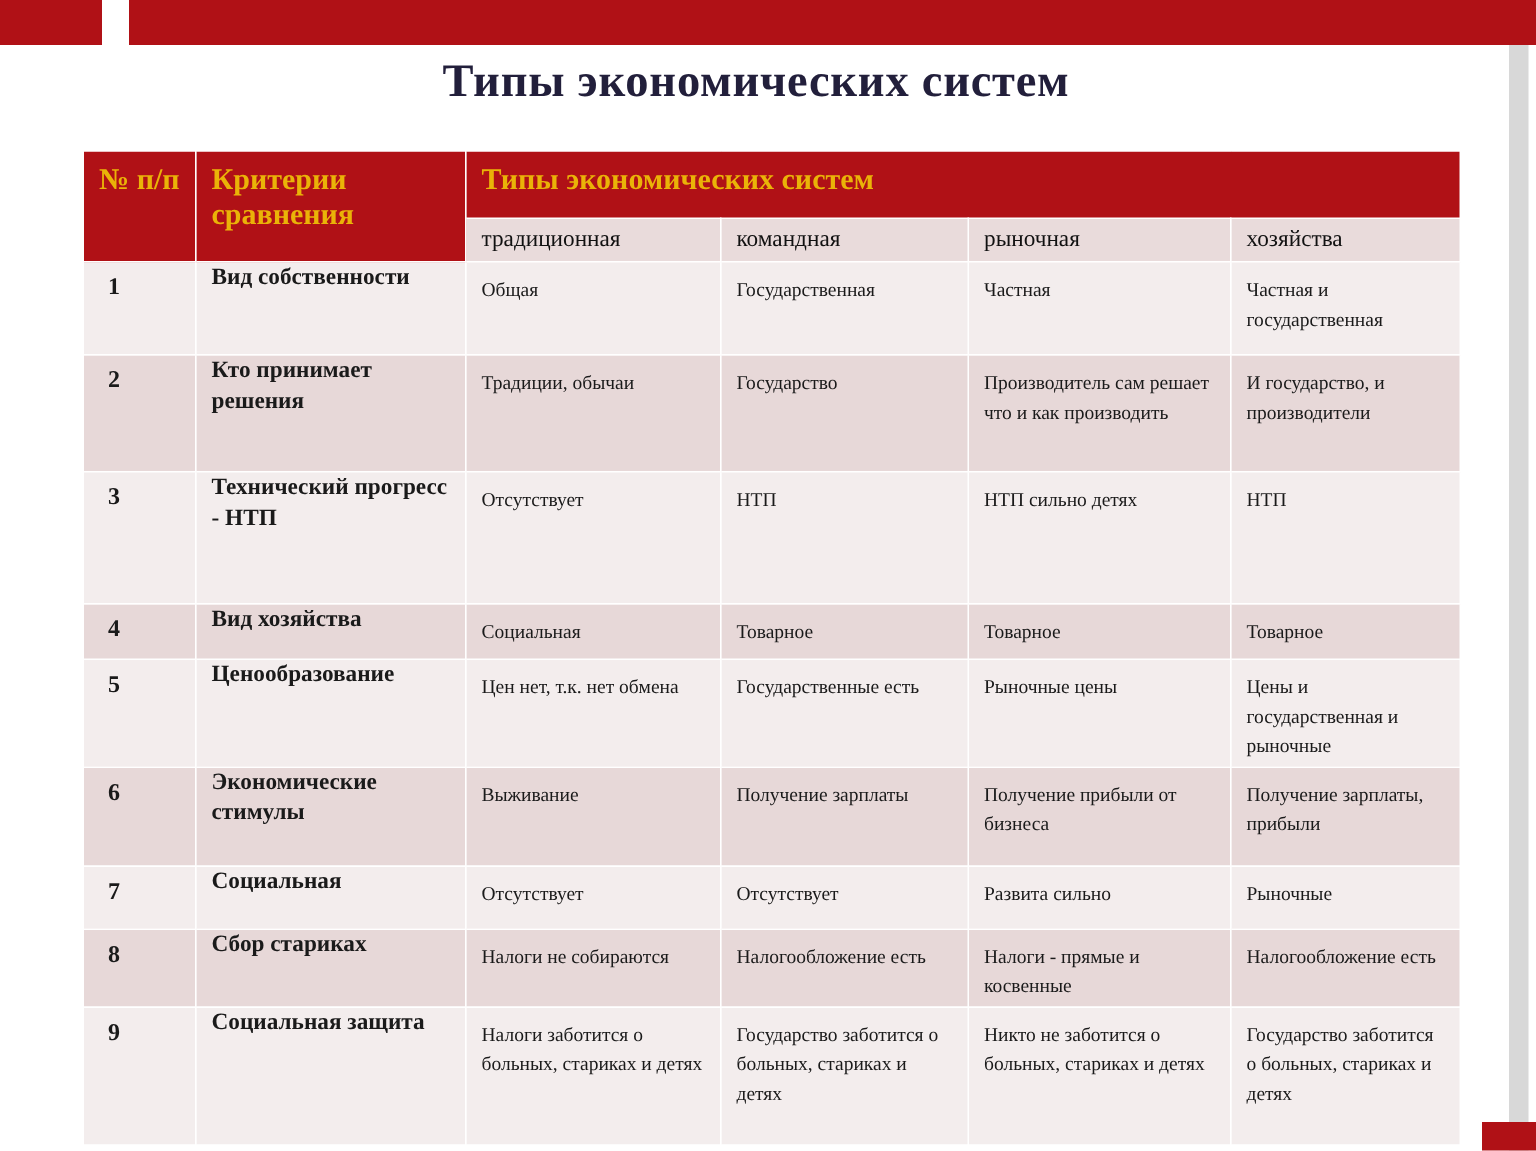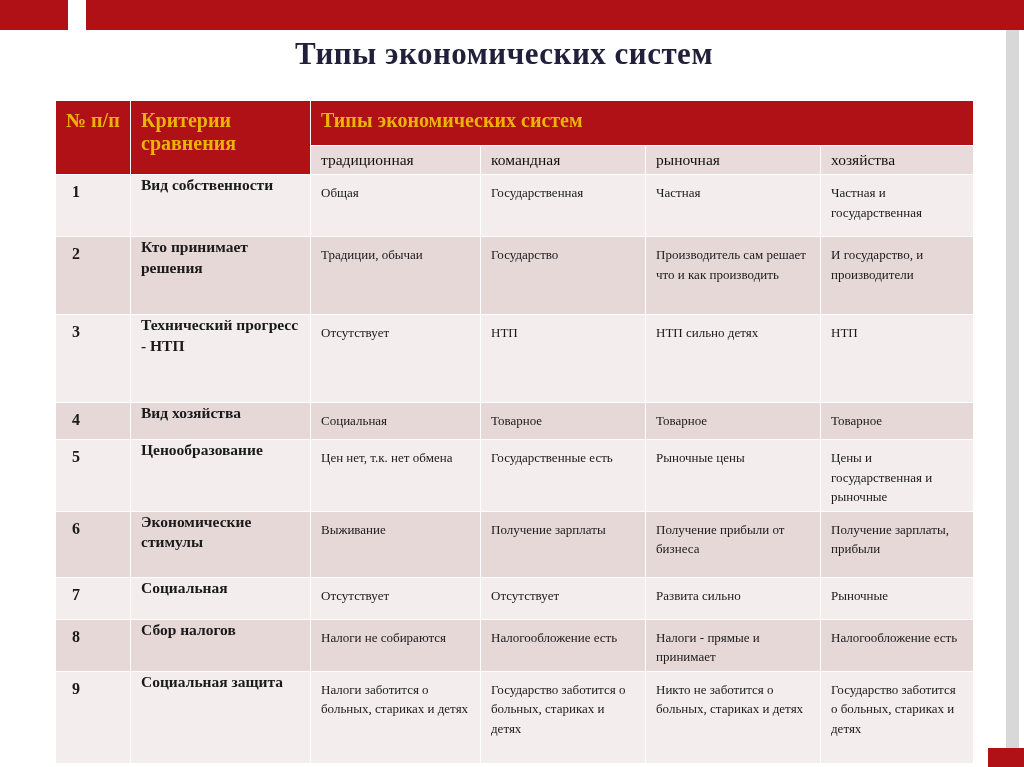--- a/index.html
+++ b/index.html
@@ -163,7 +163,7 @@
   </tr>
   <tr class="row-even" style="height:51px">
     <td class="num">8</td>
-    <td class="crit">Сбор налогов</td>
+    <td class="crit">Сбор стариках</td>
     <td class="cell">Налоги не собираются</td>
     <td class="cell">Налогообложение есть</td>
     <td class="cell">Налоги  - прямые и принимает</td>

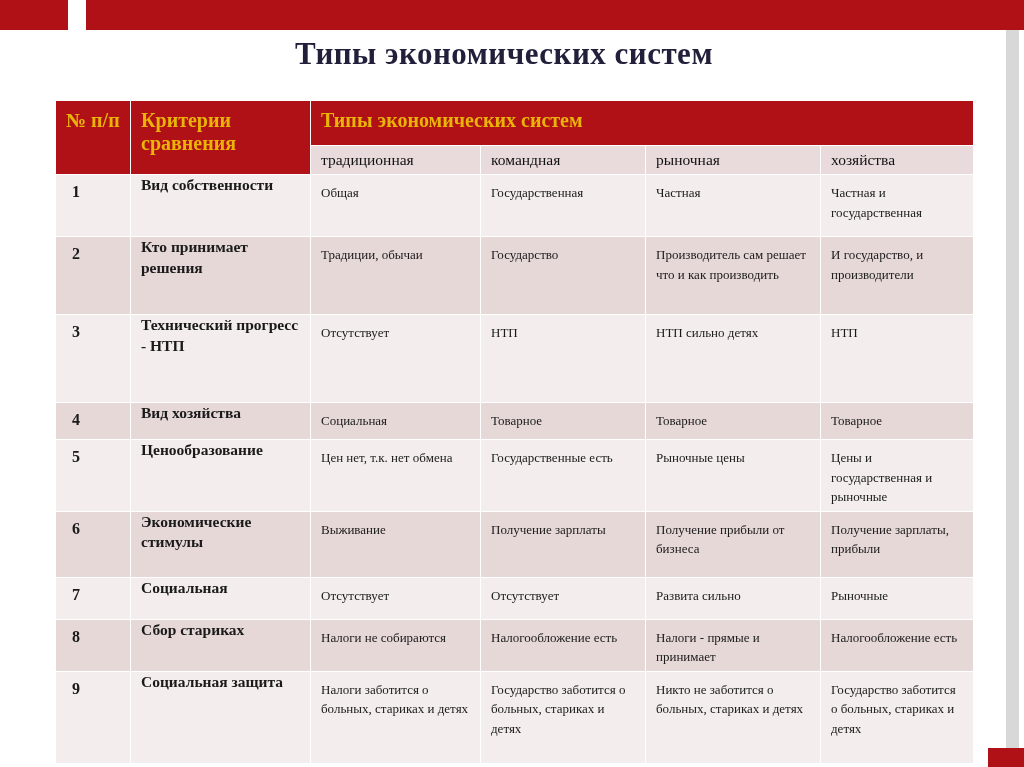--- a/index.html
+++ b/index.html
@@ -166,7 +166,7 @@
     <td class="crit">Сбор стариках</td>
     <td class="cell">Налоги не собираются</td>
     <td class="cell">Налогообложение есть</td>
-    <td class="cell">Налоги  - прямые и принимает</td>
+    <td class="cell">Налоги  - прямые и косвенные</td>
     <td class="cell">Налогообложение есть</td>
   </tr>
   <tr class="row-odd" style="height:92px">

